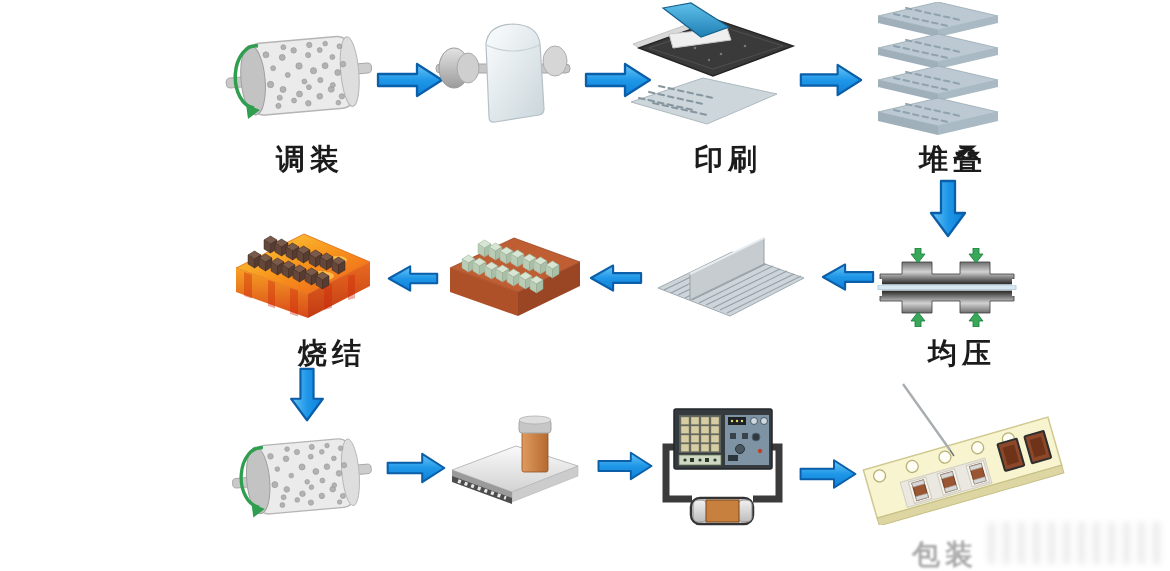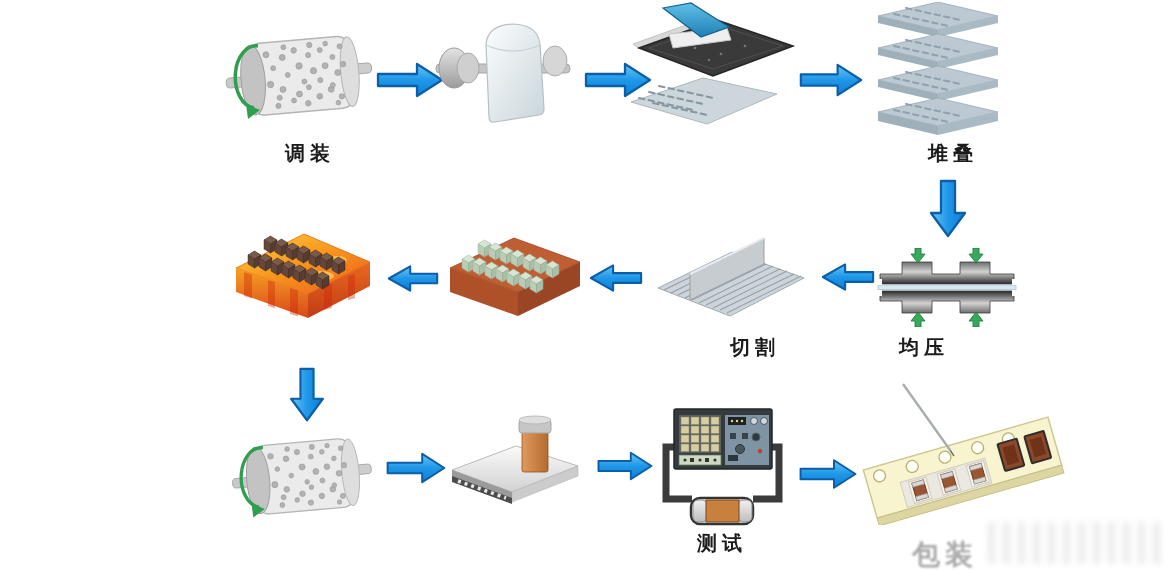--- a/index.html
+++ b/index.html
@@ -6,7 +6,7 @@
   .canvas{position:relative;width:1170px;height:571px;background:#ffffff;overflow:hidden;
           font-family:"Liberation Serif","DejaVu Serif",serif;}
   .abs{position:absolute;}
-  .lbl{position:absolute;text-align:center;font-weight:700;font-size:20px;color:#1b1b1b;
+  .lbl{position:absolute;text-align:center;font-weight:700;font-size:29px;color:#1b1b1b;
        letter-spacing:5px;white-space:nowrap;}
   .lbl.tight{letter-spacing:2px;}
   .lbl.faded{opacity:.38;filter:blur(.8px);font-size:28px;}

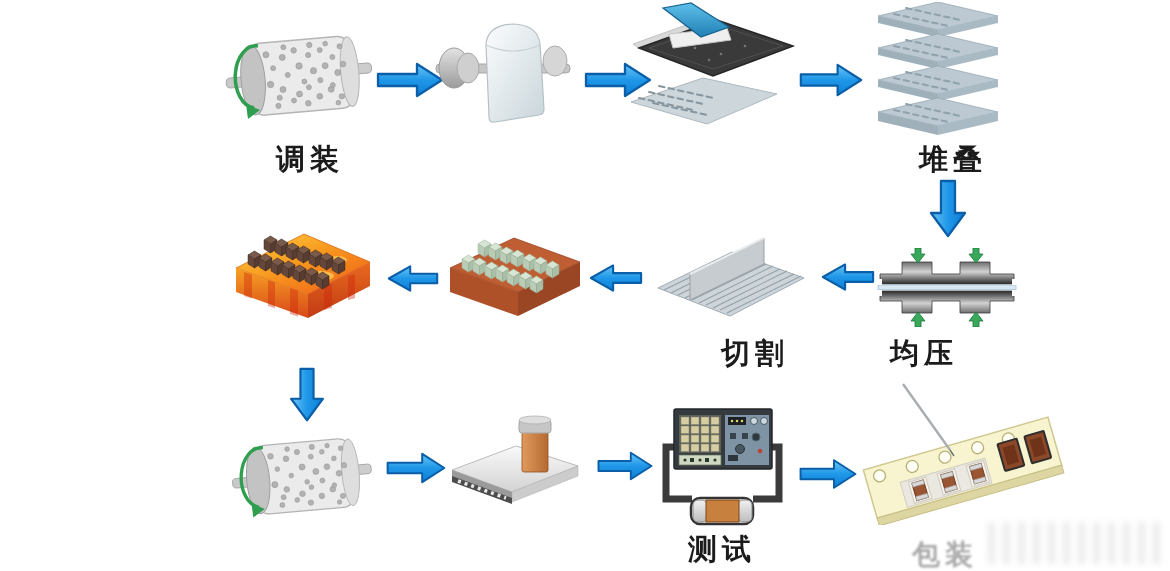--- a/index.html
+++ b/index.html
@@ -249,6 +249,7 @@
   </div>
 
   <div class="lbl" style="left:230px;top:140px;width:160px">调装</div>
+  <div class="lbl" style="left:648px;top:140px;width:160px">印刷</div>
   <div class="lbl" style="left:873px;top:140px;width:160px">堆叠</div>
 
   <div class="abs" style="left:927px;top:178px;width:42px;height:62px">

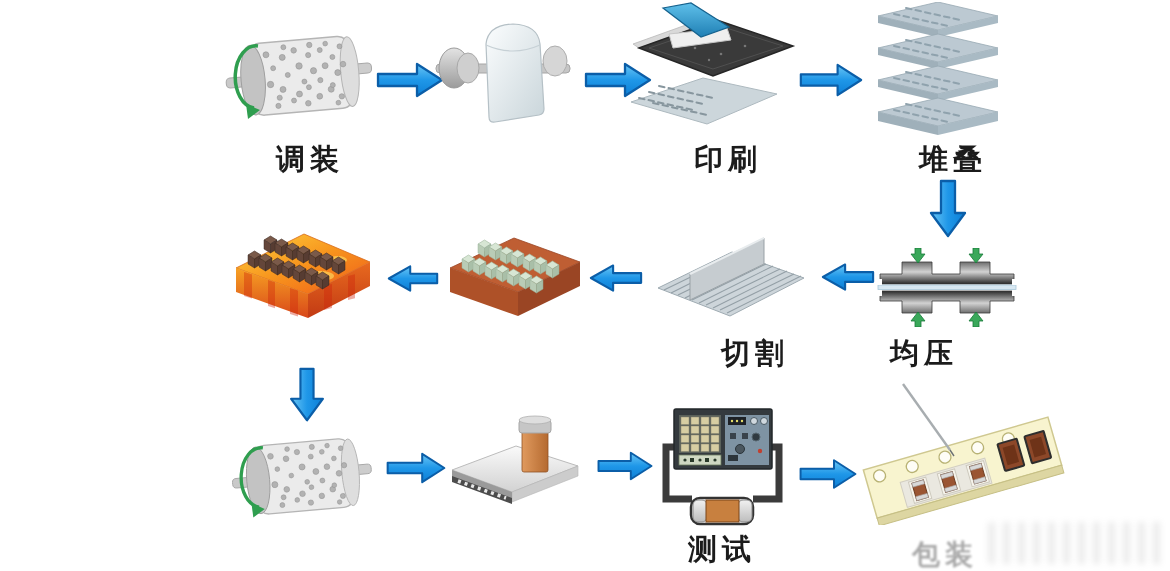--- a/index.html
+++ b/index.html
@@ -368,6 +368,7 @@
     </svg>
   </div>
 
+  <div class="lbl" style="left:252px;top:334px;width:160px">烧结</div>
   <div class="lbl" style="left:675px;top:334px;width:160px">切割</div>
   <div class="lbl" style="left:844px;top:334px;width:160px">均压</div>
 

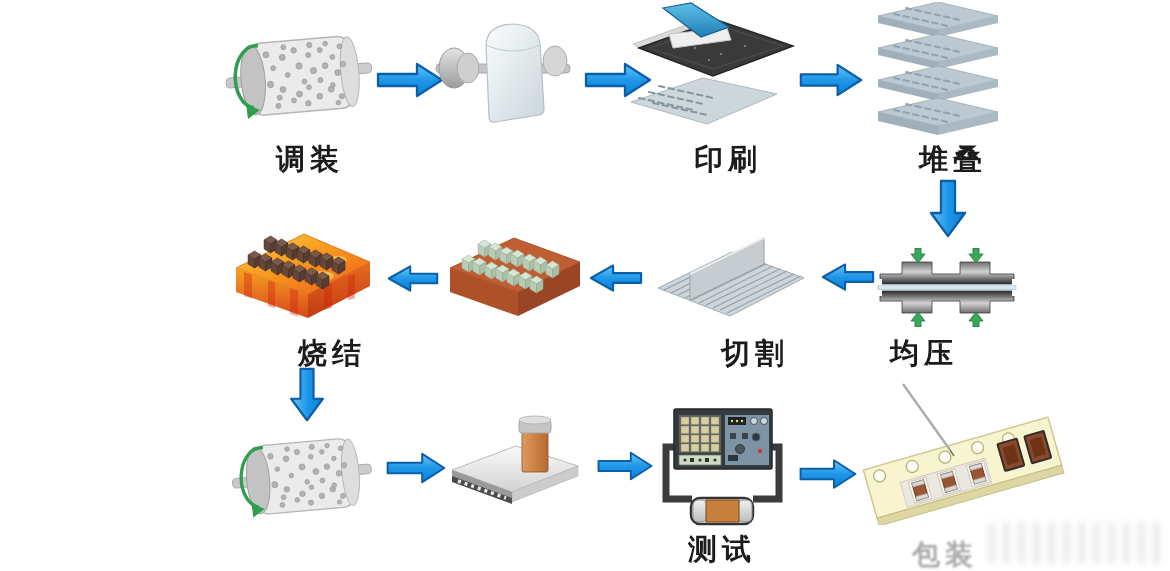--- a/index.html
+++ b/index.html
@@ -369,7 +369,6 @@
   </div>
 
   <div class="lbl" style="left:252px;top:334px;width:160px">烧结</div>
-  <div class="lbl" style="left:675px;top:334px;width:160px">切割</div>
   <div class="lbl" style="left:844px;top:334px;width:160px">均压</div>
 
   <div class="abs" style="left:286px;top:366px;width:42px;height:58px">

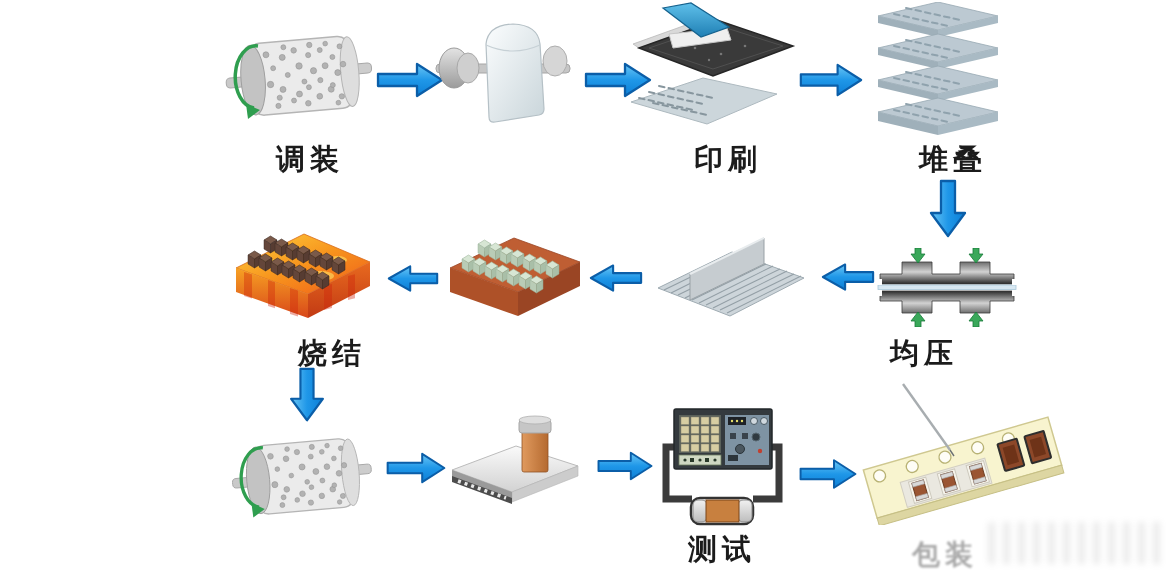--- a/index.html
+++ b/index.html
@@ -369,7 +369,7 @@
   </div>
 
   <div class="lbl" style="left:252px;top:334px;width:160px">烧结</div>
-  <div class="lbl" style="left:844px;top:334px;width:160px">均压</div>
+  <div class="lbl" style="left:882px;top:334px;width:160px">均压</div>
 
   <div class="abs" style="left:286px;top:366px;width:42px;height:58px">
     <svg viewBox="0 0 42 62">

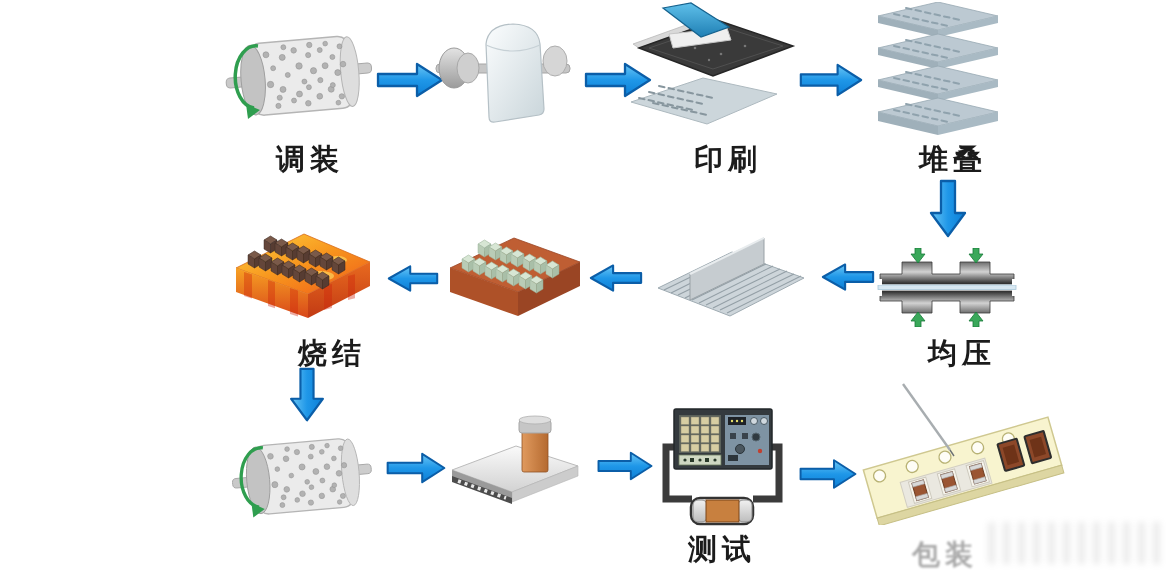--- a/index.html
+++ b/index.html
@@ -512,7 +512,6 @@
     </svg>
   </div>
 
-  <div class="lbl" style="left:642px;top:530px;width:160px">测试</div>
   <div class="lbl faded" style="left:865px;top:536px;width:160px">包装</div>
 
   <div class="smear"></div>

